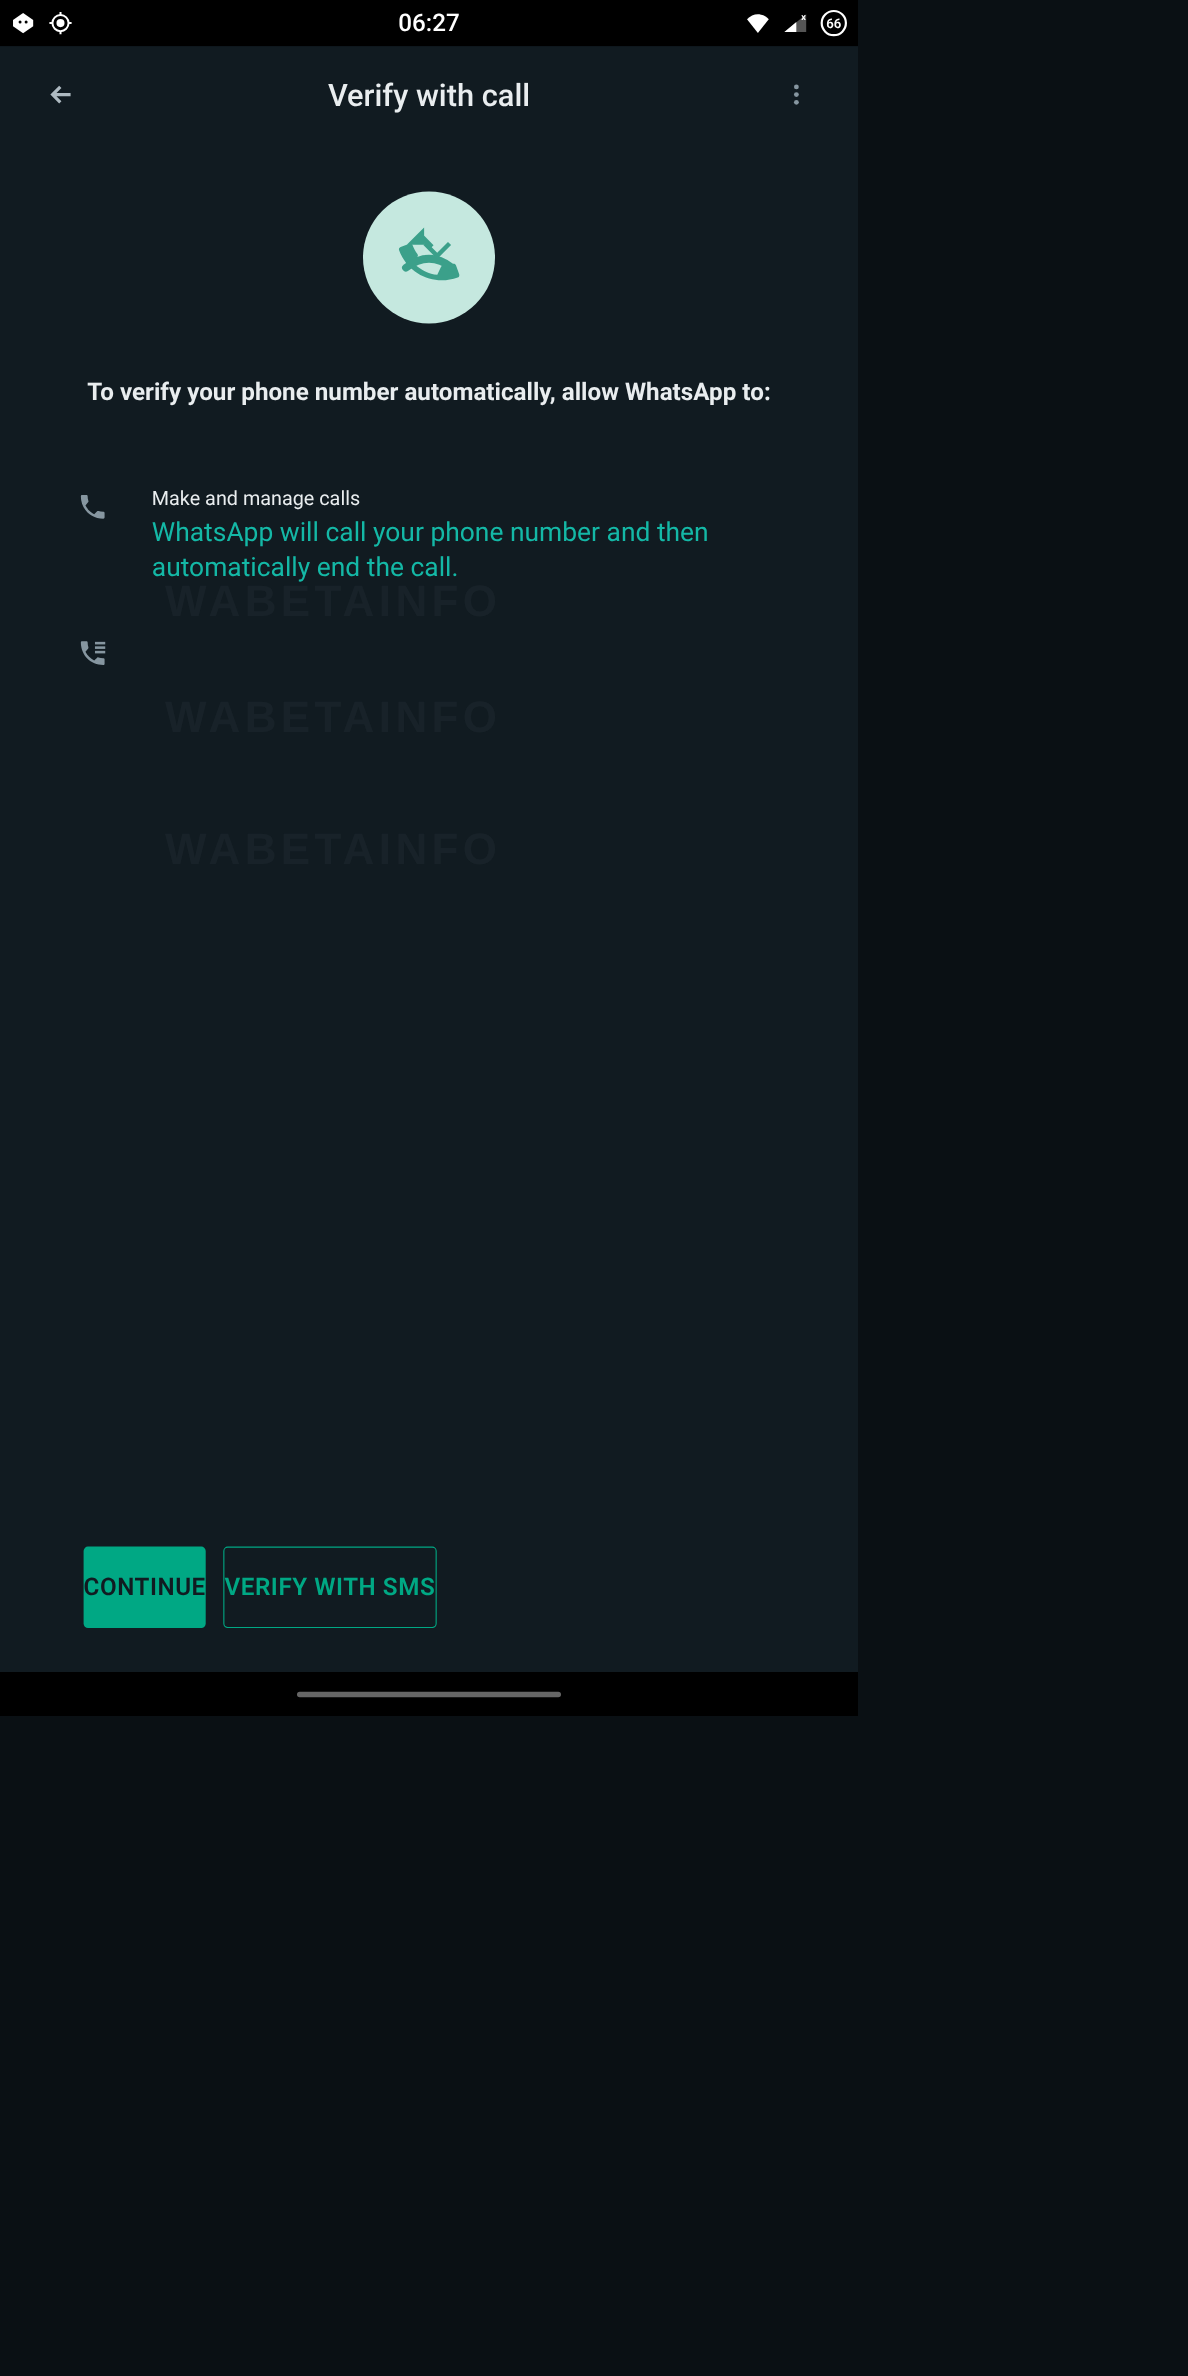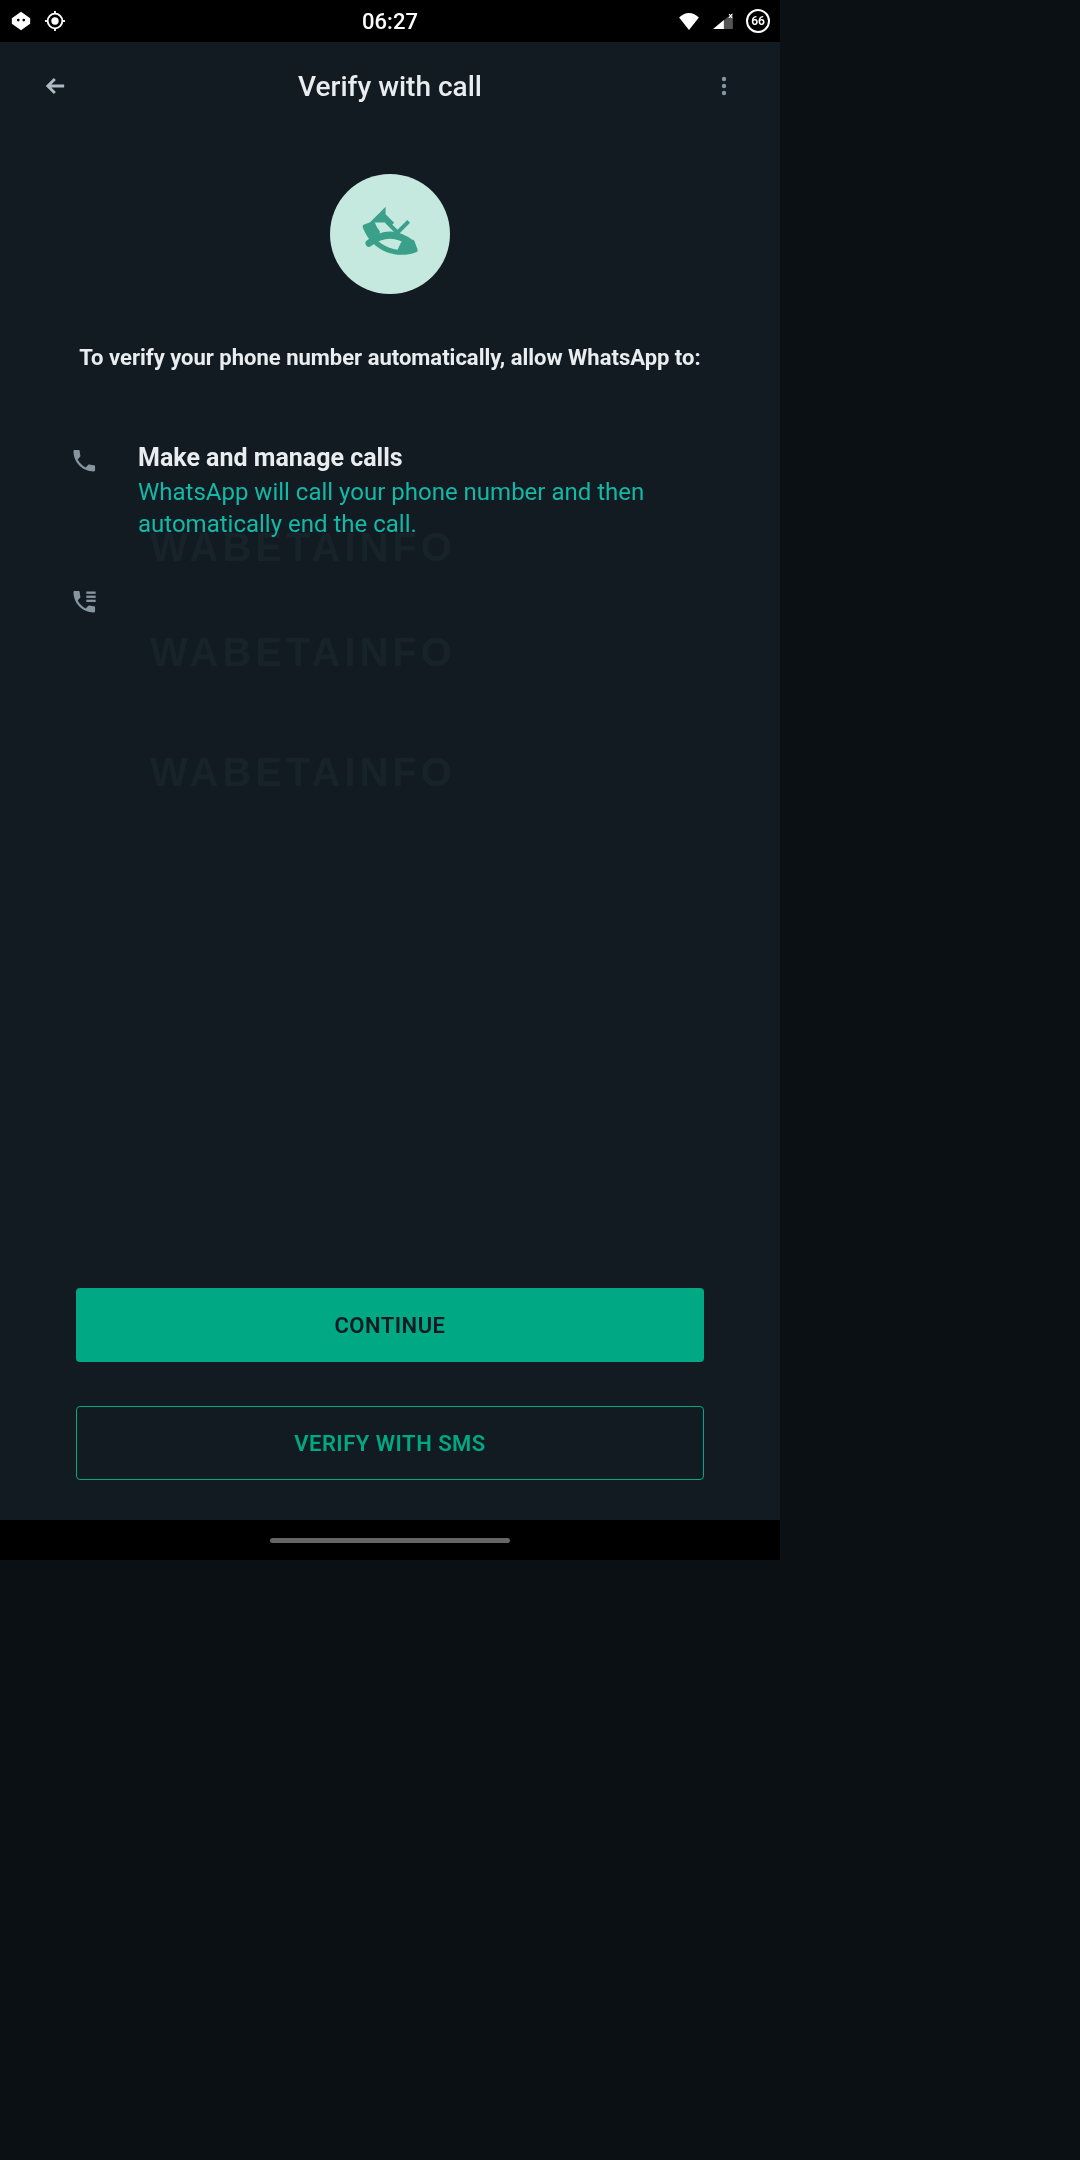--- a/index.html
+++ b/index.html
@@ -143,8 +143,8 @@
       flex: 1;
     }
     .perm-title {
-      font-size: 25px;
-      font-weight: 700;
+      font-size: 18px;
+      font-weight: 400;
       color: #e9edef;
       margin-bottom: 4px;
     }

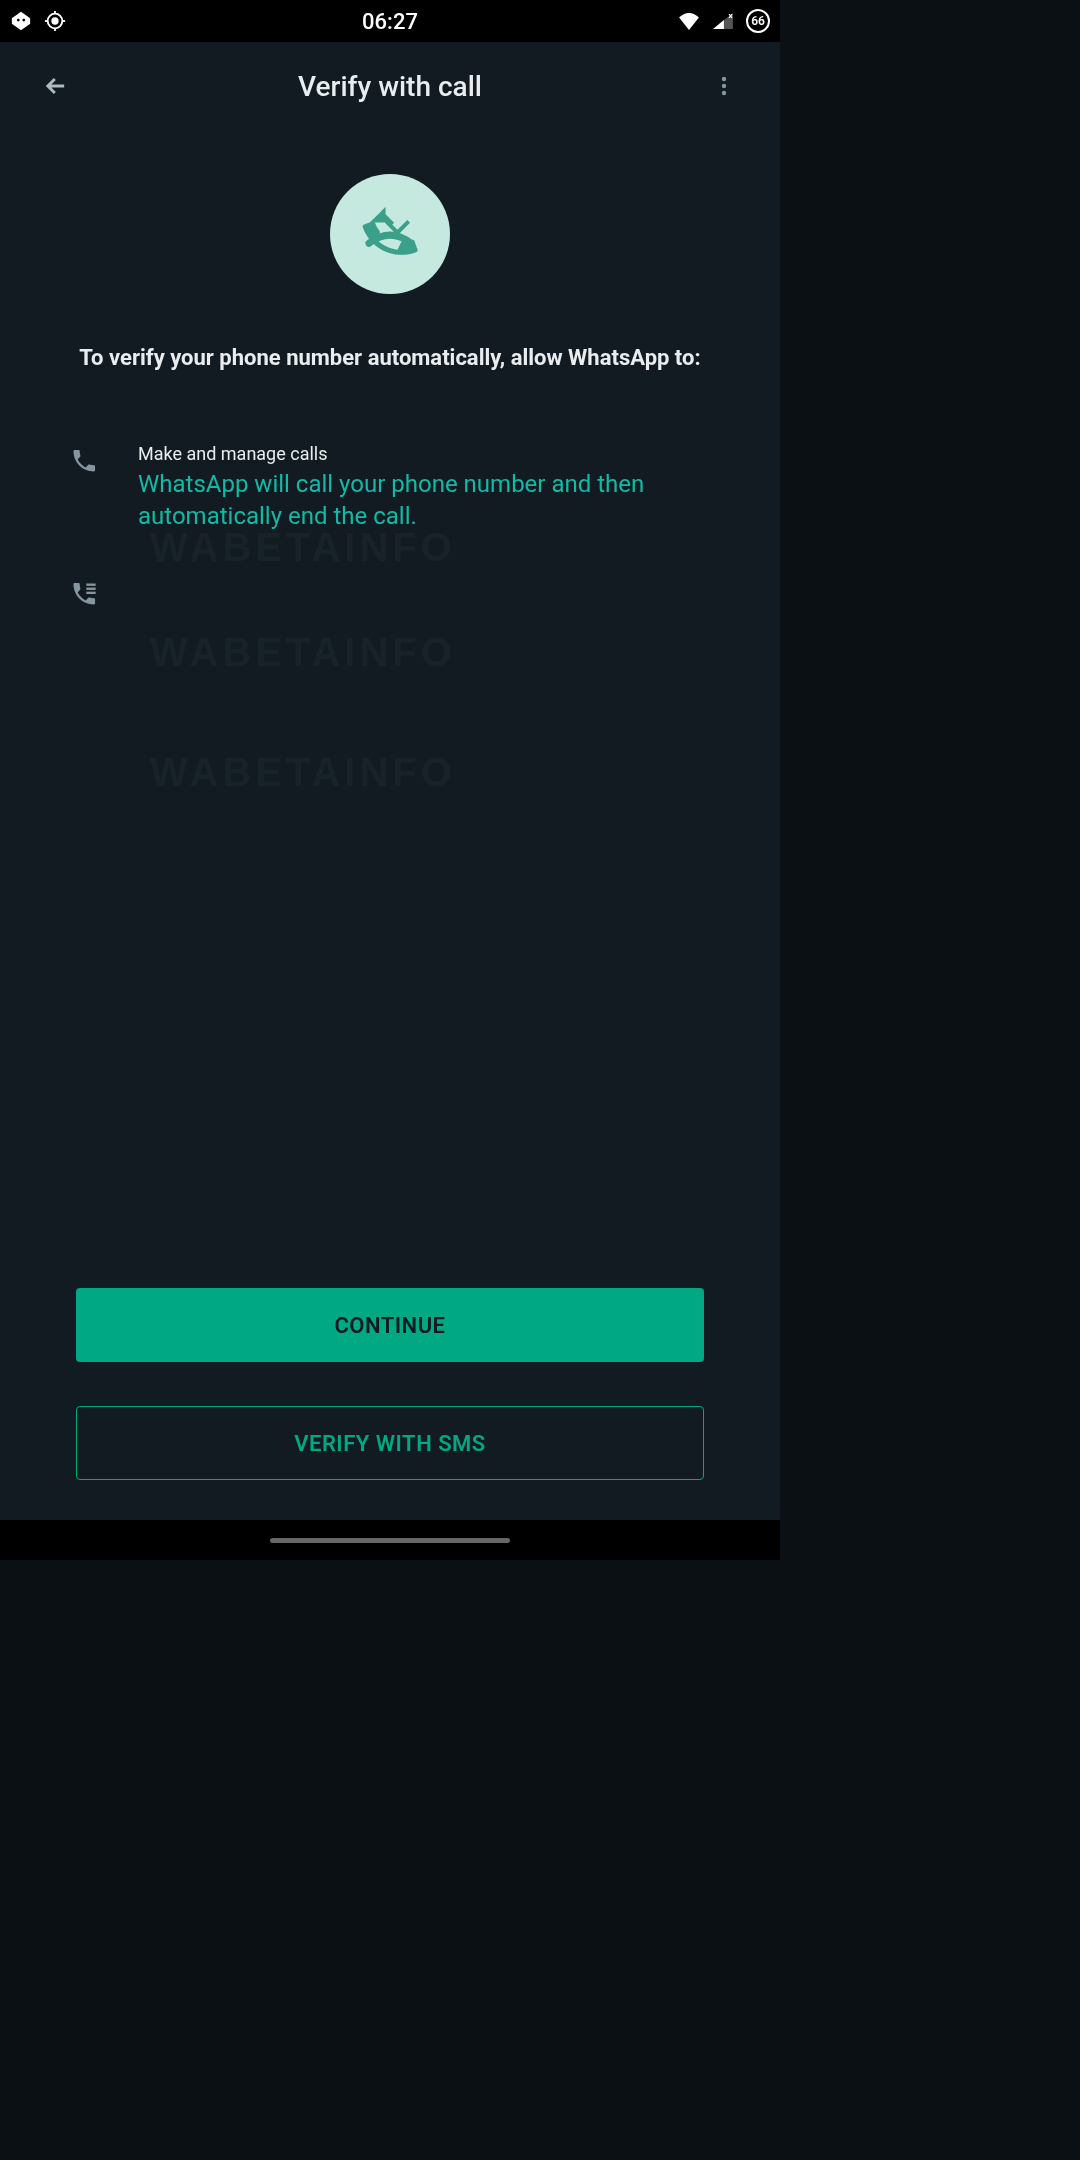--- a/index.html
+++ b/index.html
@@ -172,8 +172,7 @@
       right: 0;
       padding: 0 76px;
       display: flex;
-      flex-direction: column;
-      gap: 44px;
+      gap: 16px;
     }
     .btn {
       height: 74px;

